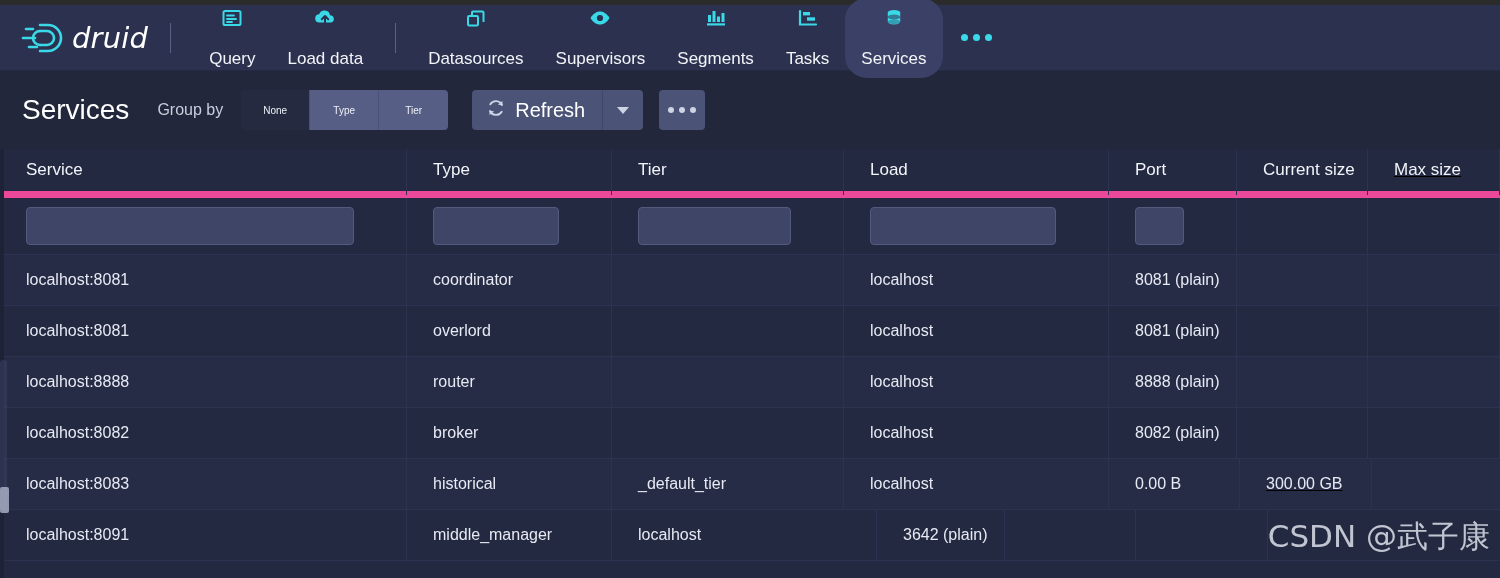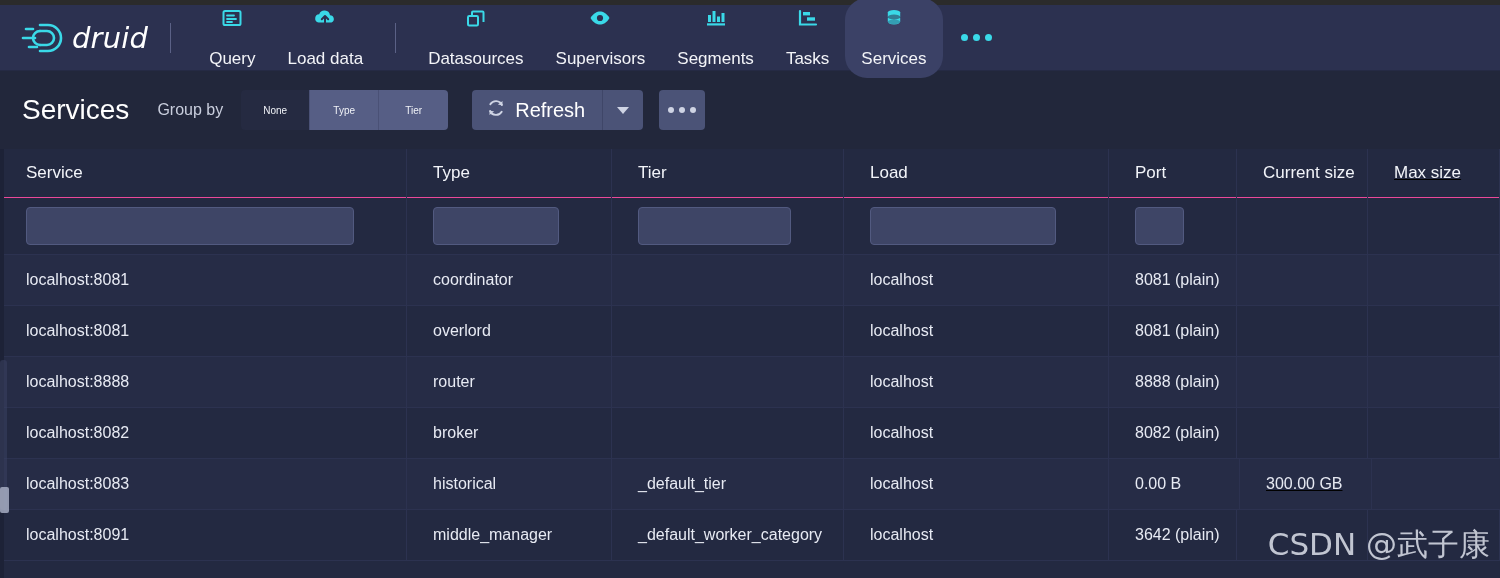--- a/index.html
+++ b/index.html
@@ -95,7 +95,7 @@
   }
   .thead {
     display: flex; height: 49px; align-items: center;
-    background: #232941; border-bottom: 1px solid #ec4899;
+    background: #232941; border-bottom: 7px solid #ec4899;
   }
   .filter-row {
     display: flex; height: 57px; align-items: center;

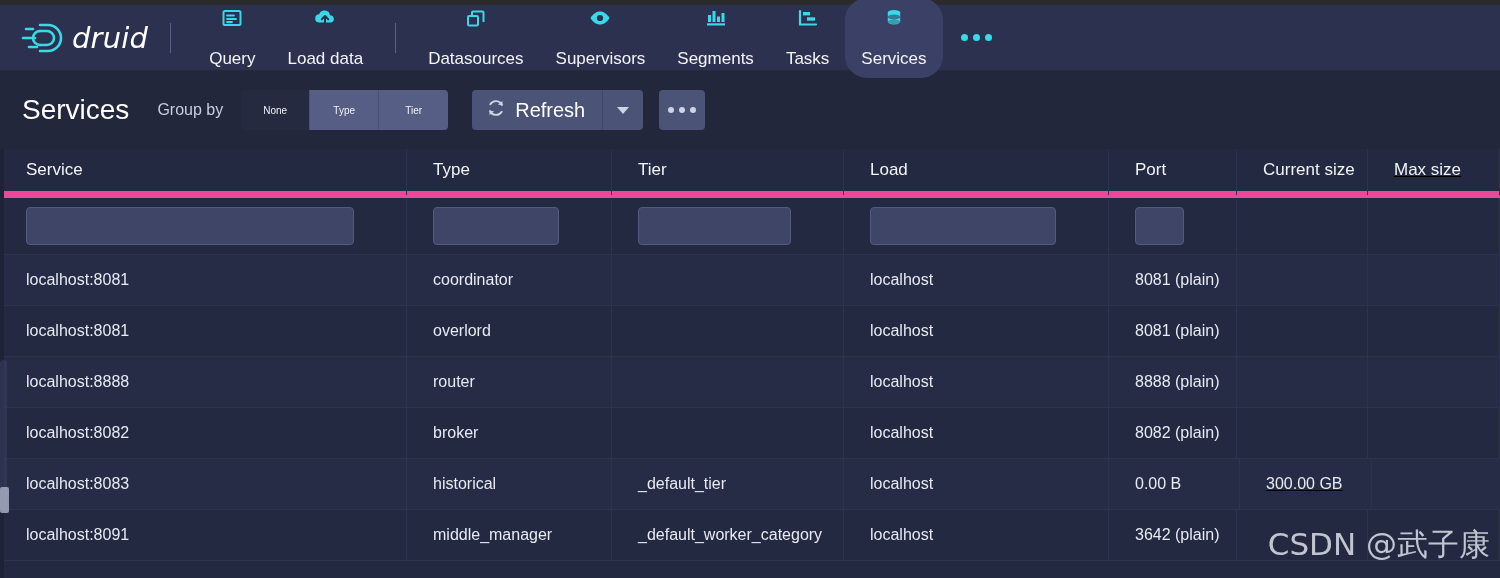--- a/index.html
+++ b/index.html
@@ -472,9 +472,6 @@
       <div class="cell c-type">
           <span class="td-text">middle_manager</span>
         </div>
-      <div class="cell c-tier">
-          <span class="td-text">_default_worker_category</span>
-        </div>
       <div class="cell c-host">
           <span class="td-text">localhost</span>
         </div>

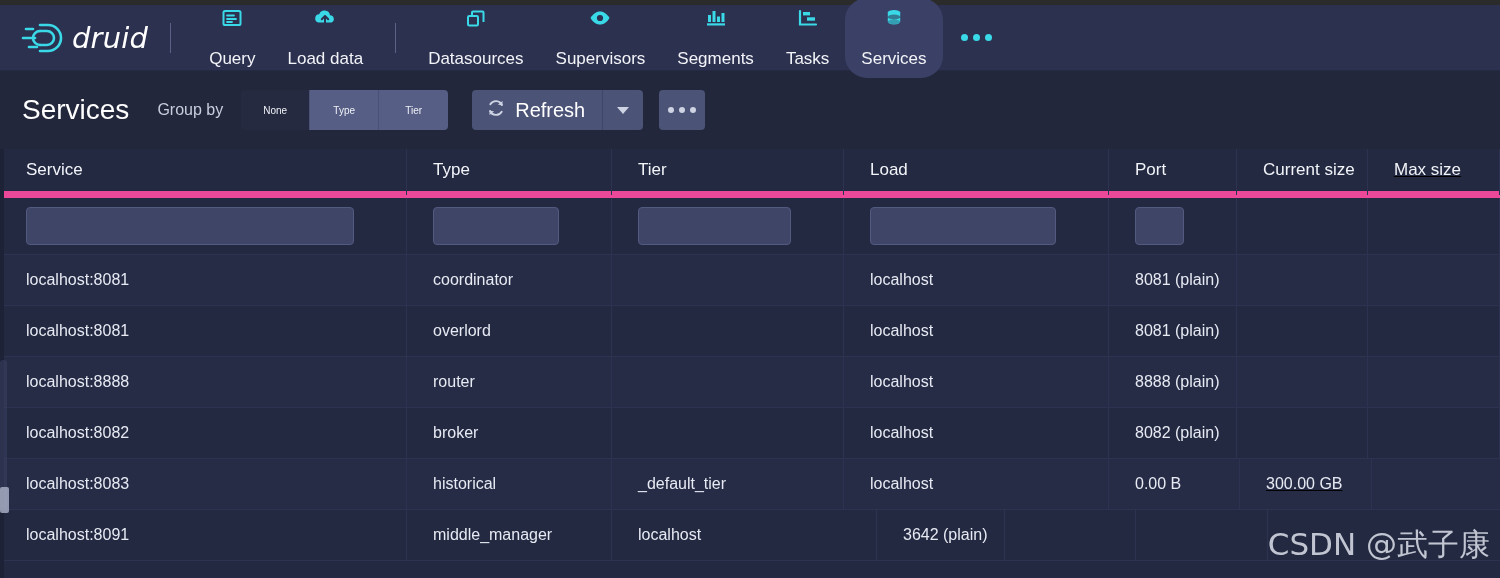--- a/index.html
+++ b/index.html
@@ -145,7 +145,7 @@
 
   
   .watermark {
-    position: absolute; right: 10px; bottom: 12px;
+    position: absolute; right: 10px; bottom: 20px;
     font-size: 31px; color: #cfd3de; opacity: .92;
     font-family: "DejaVu Sans", sans-serif; white-space: nowrap;
     pointer-events: none;

